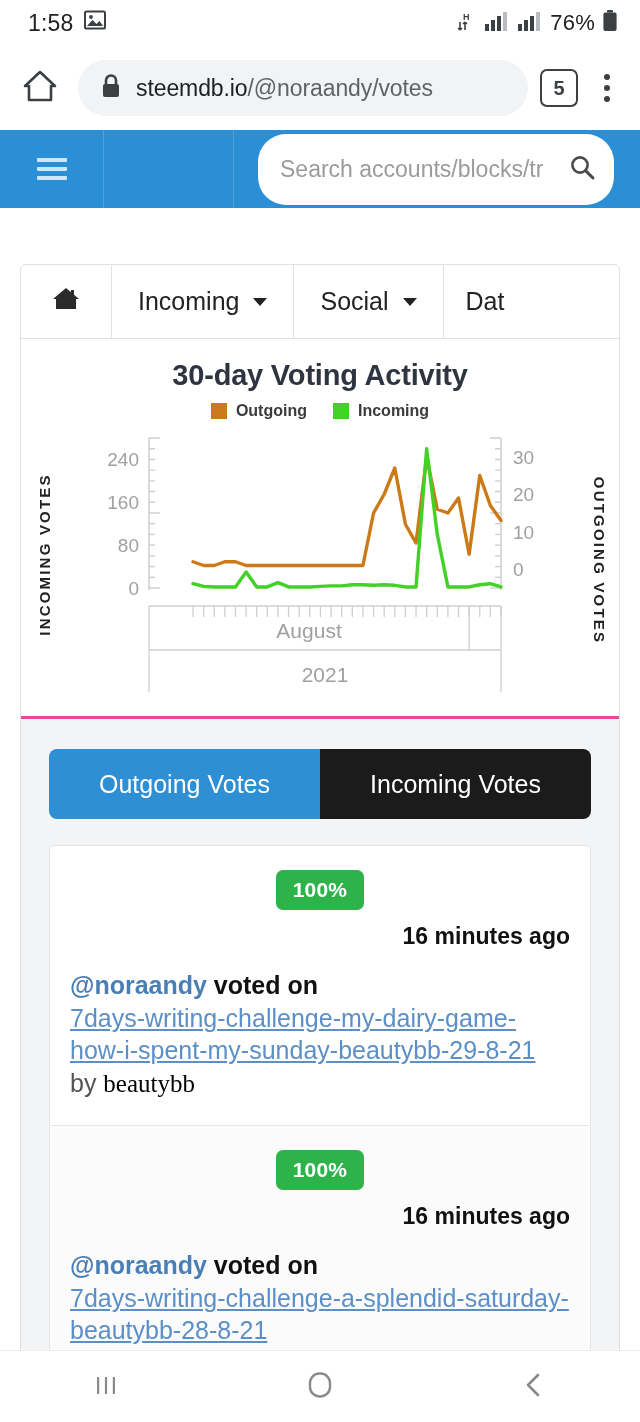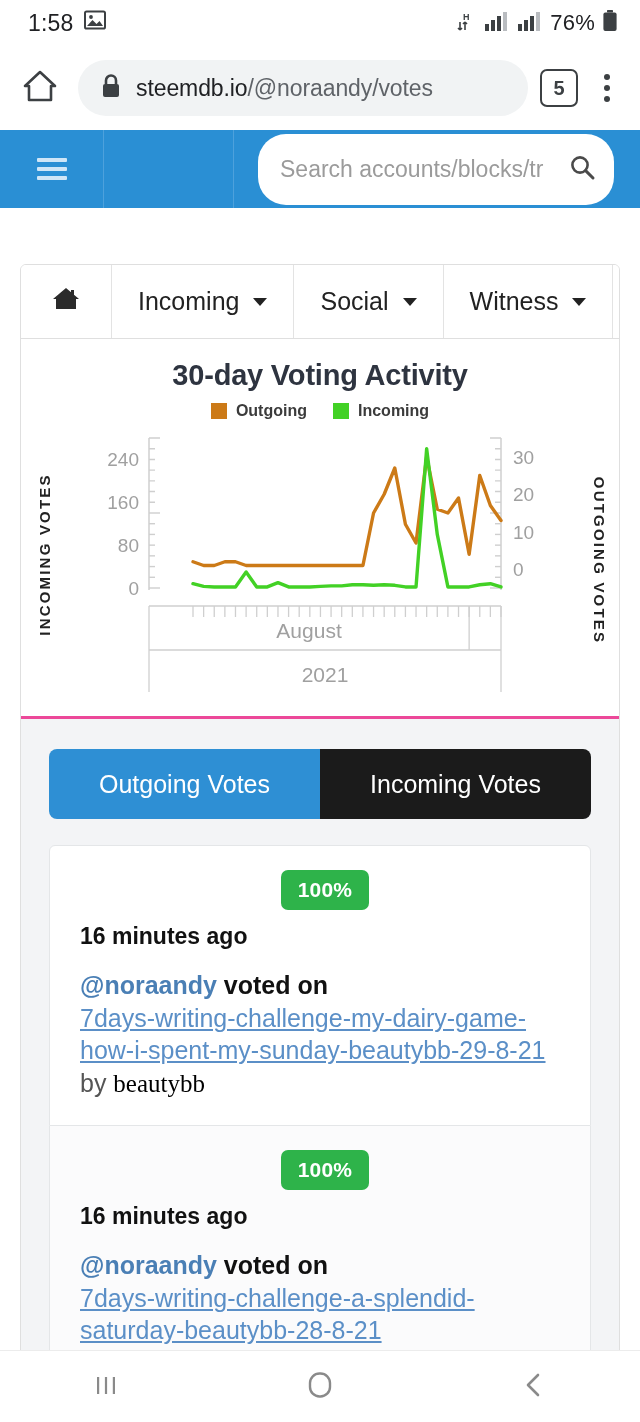--- a/index.html
+++ b/index.html
@@ -259,10 +259,6 @@
         </div>
         <div class="tab">
           <span>Social</span>
-          <span class="caret"></span>
-        </div>
-        <div class="tab">
-          <span>Witness</span>
           <span class="caret"></span>
         </div>
         <div class="tab-overflow">

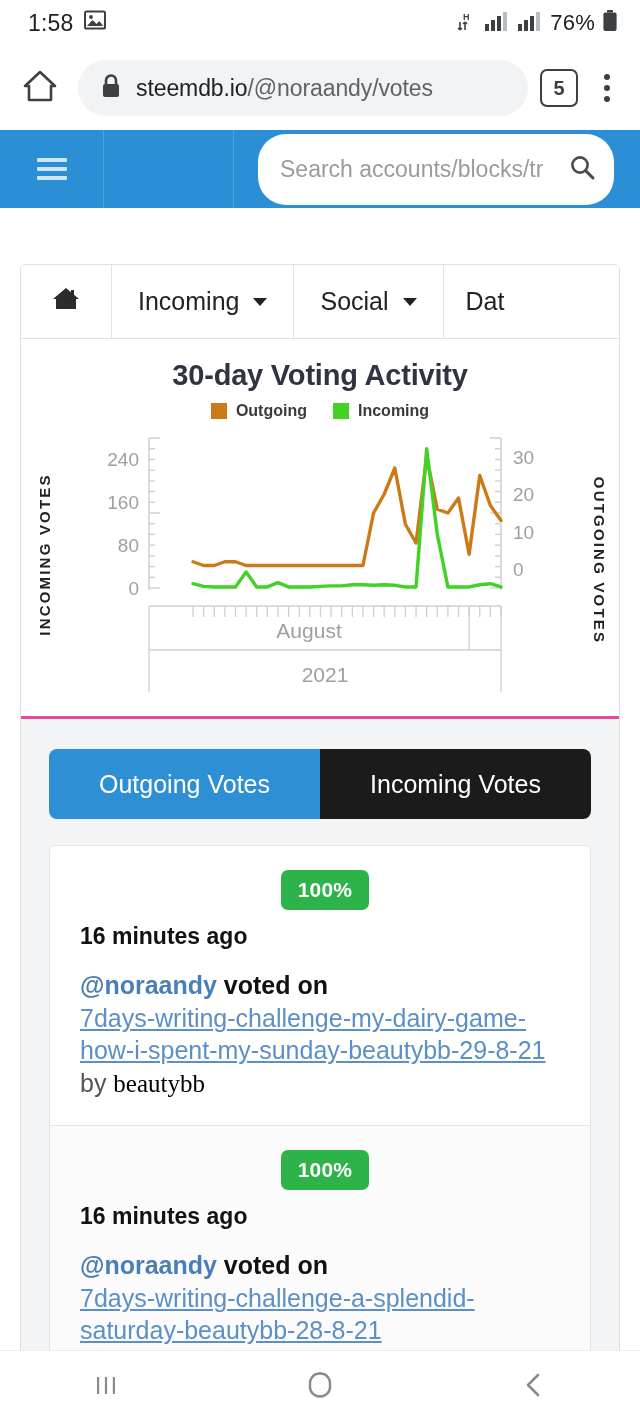--- a/index.html
+++ b/index.html
@@ -119,7 +119,7 @@
   .votelist { background: #f3f4f6; padding: 0 28px 0 28px; }
   .votecard {
     background: #ffffff; border: 1px solid #e4e6e8; border-top: none;
-    padding: 24px 20px 26px 30px;
+    padding: 24px 20px 26px 20px;
   }
   .votecard.first { border-top: 1px solid #e4e6e8; border-radius: 6px 6px 0 0; }
   .votecard.alt { background: #fbfbfc; }

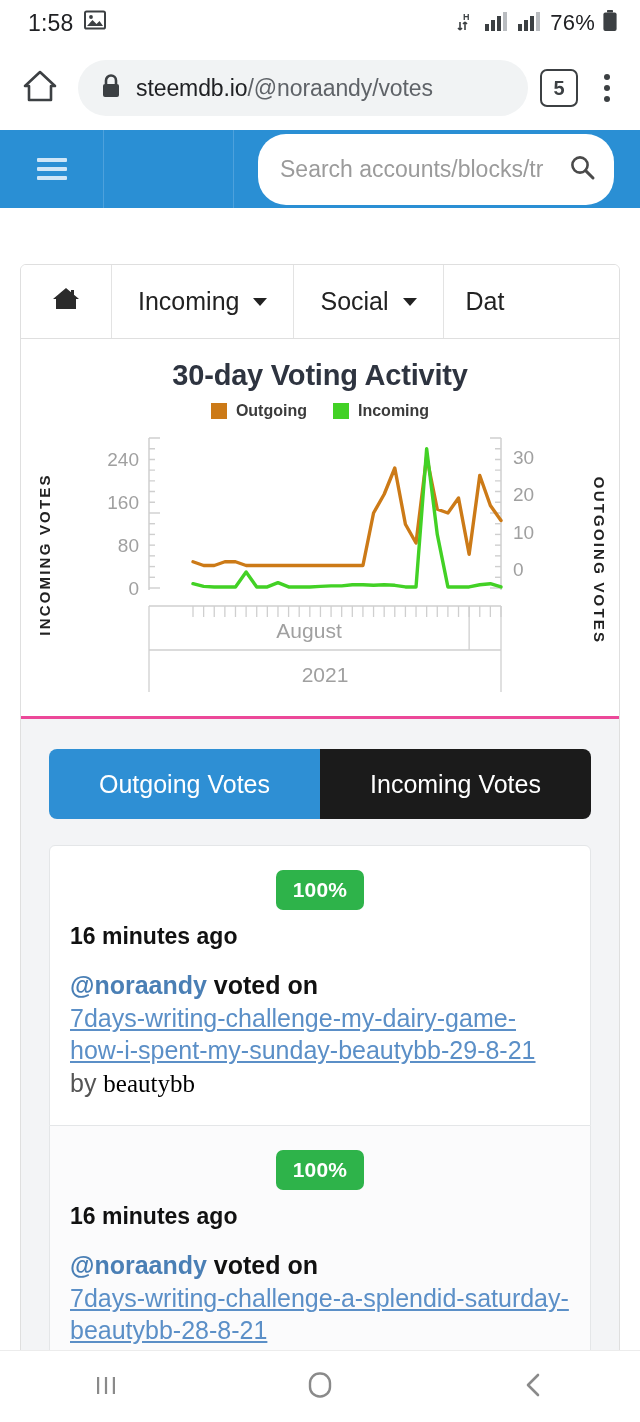--- a/index.html
+++ b/index.html
@@ -128,7 +128,7 @@
     background: #2eb34a; color: #fff; font-size: 21px; font-weight: bold;
     padding: 8px 17px; border-radius: 7px; letter-spacing: 0.2px;
   }
-  .agorow { text-align: left; font-size: 23px; font-weight: bold; color: #111; margin-top: 13px; }
+  .agorow { text-align: right; font-size: 23px; font-weight: bold; color: #111; margin-top: 13px; }
   .voteline { margin-top: 20px; font-size: 25px; line-height: 1.25; color: #111; }
   .voter { color: #4a7fb5; font-weight: bold; }
   .voted-on { font-weight: bold; color: #111; }

